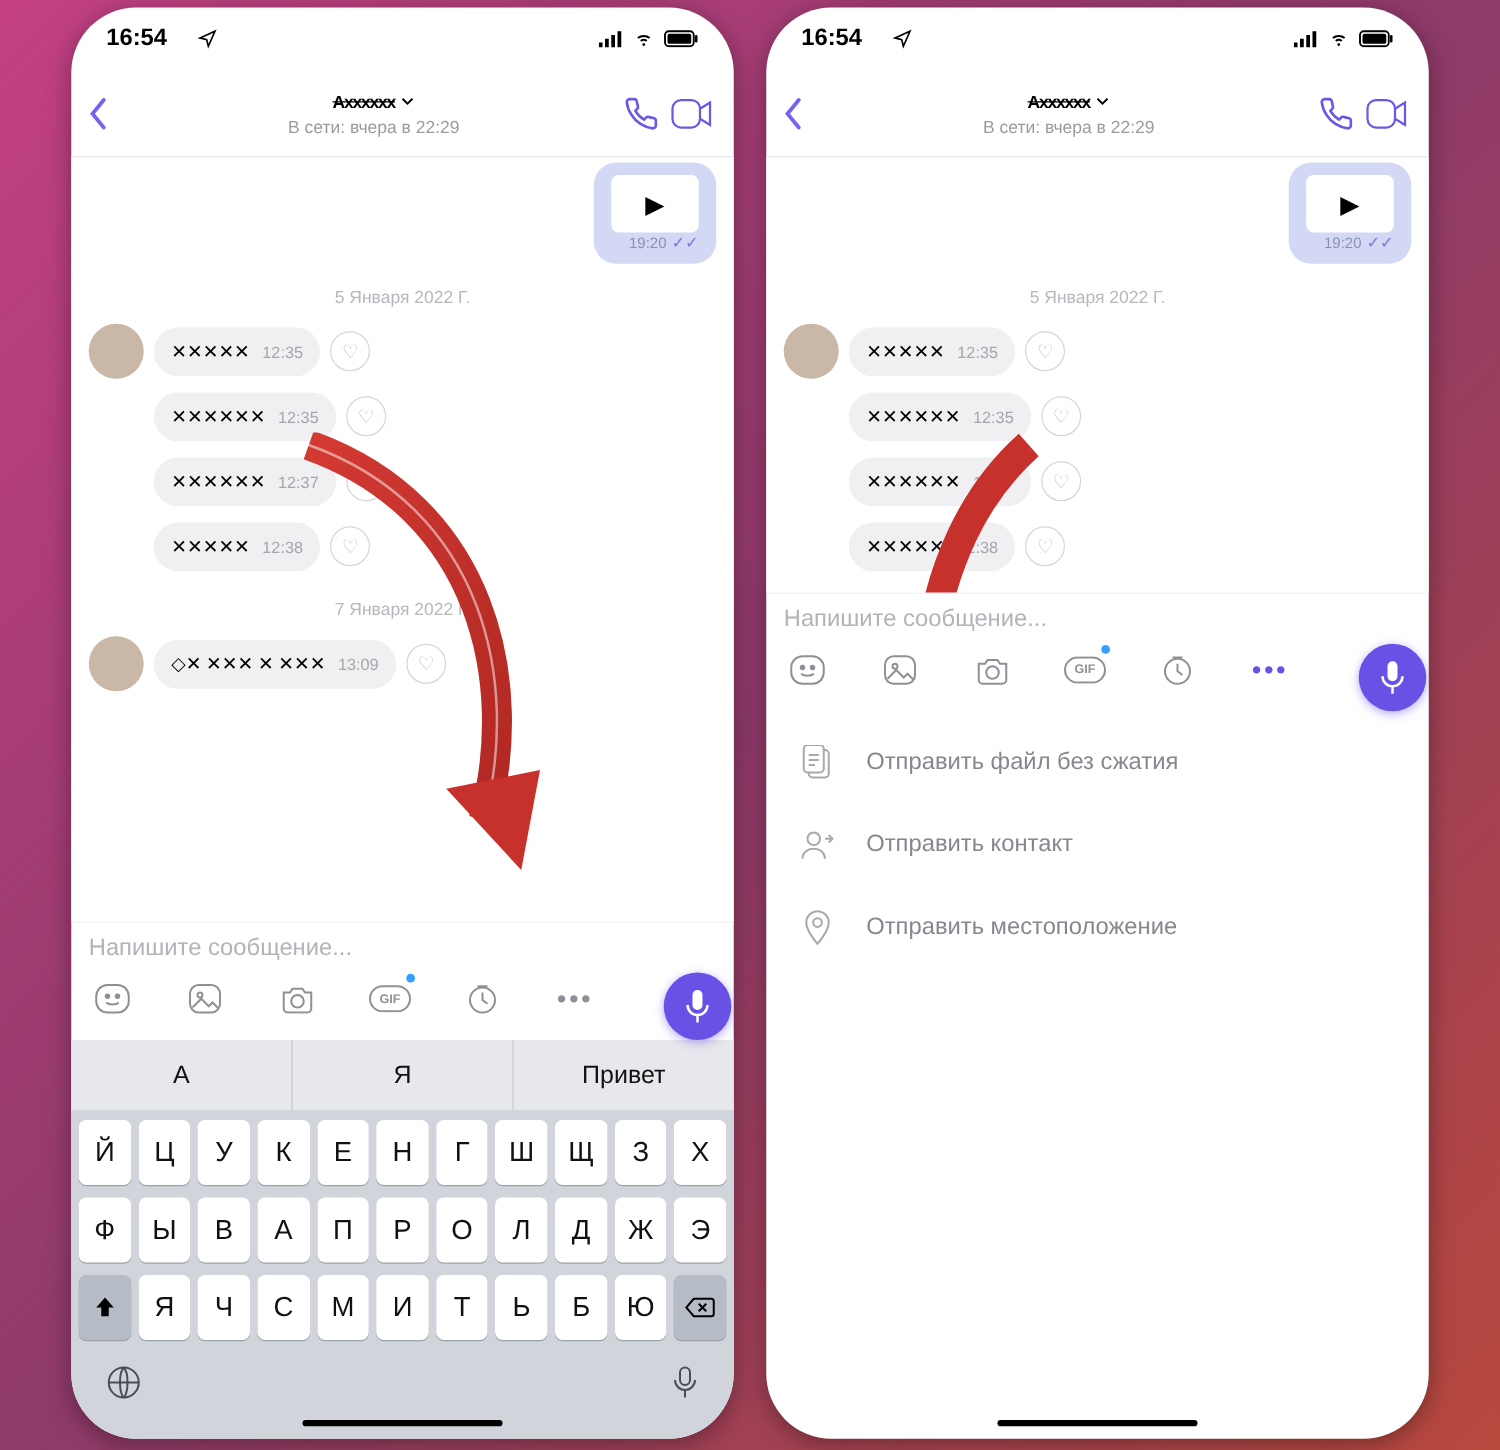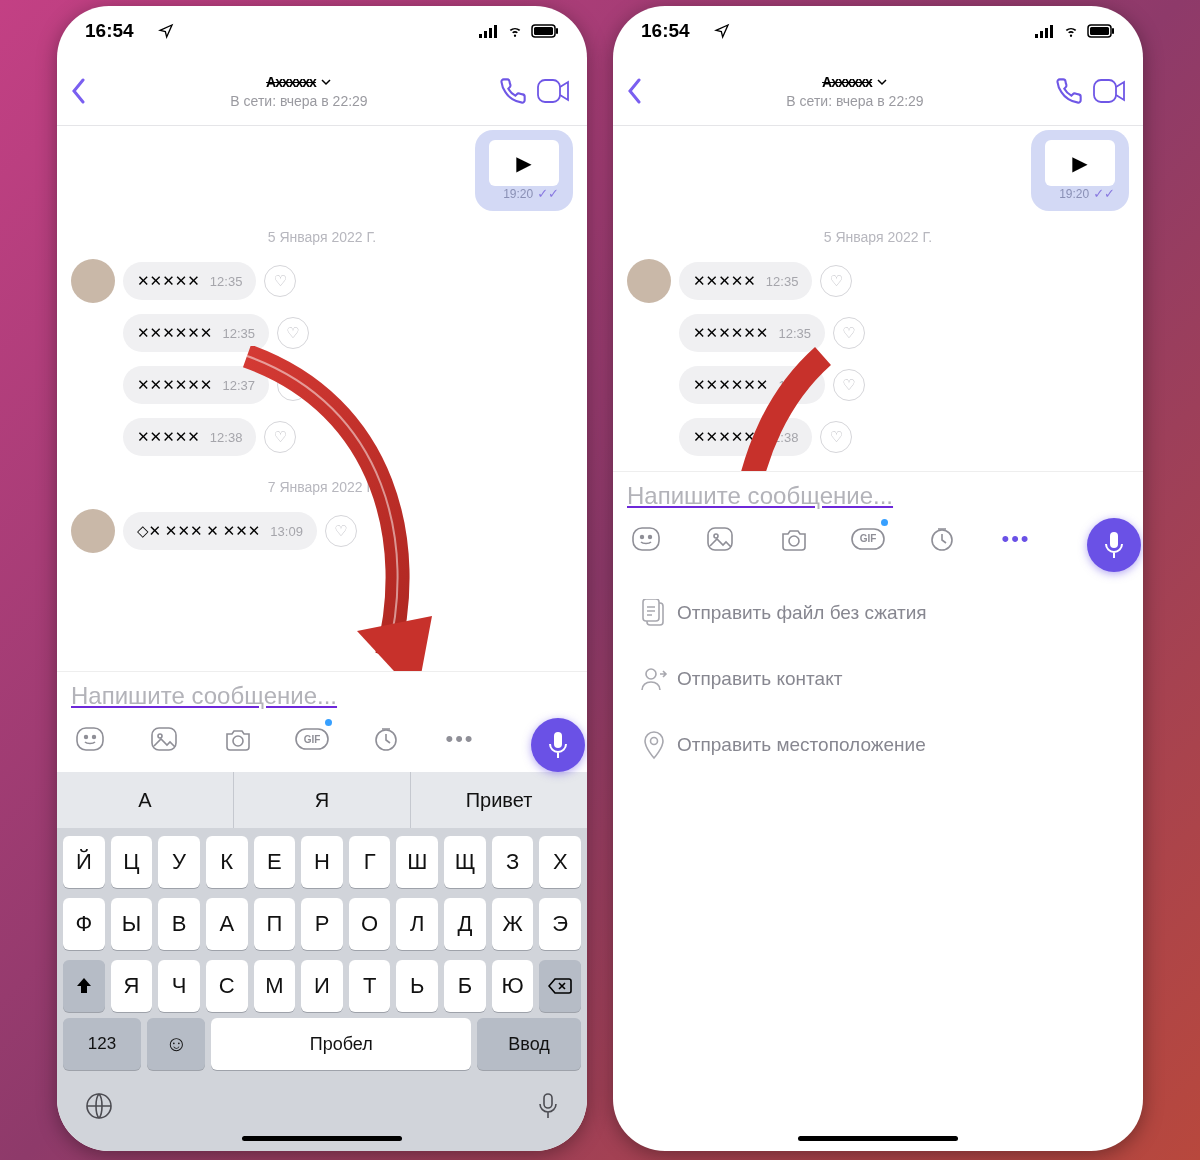--- a/index.html
+++ b/index.html
@@ -26,7 +26,7 @@
 .bubble-in .time { font-size:13px; color:#a5a5ab; }
 .heart { width:32px; height:32px; border-radius:50%; border:1px solid #d6d6da; display:flex; align-items:center; justify-content:center; color:#bcbcc2; font-size:15px; }
 .composer { border-top:1px solid #eee; padding:10px 14px 6px;}
-.composer input { width:100%; border:none; outline:none; font-size:24px; color:#6d28d9;text-decoration:underline; }
+.composer input { width:100%; border:none; outline:none; font-size:19px; color:#4d7c0f; }
 .composer input::placeholder{ color:#b3b3b9; }
 .iconrow { display:flex; align-items:center; gap:40px; padding:6px 16px 12px; color:#888; }
 .iconrow .spot{width:34px;height:34px;display:flex;align-items:center;justify-content:center;}

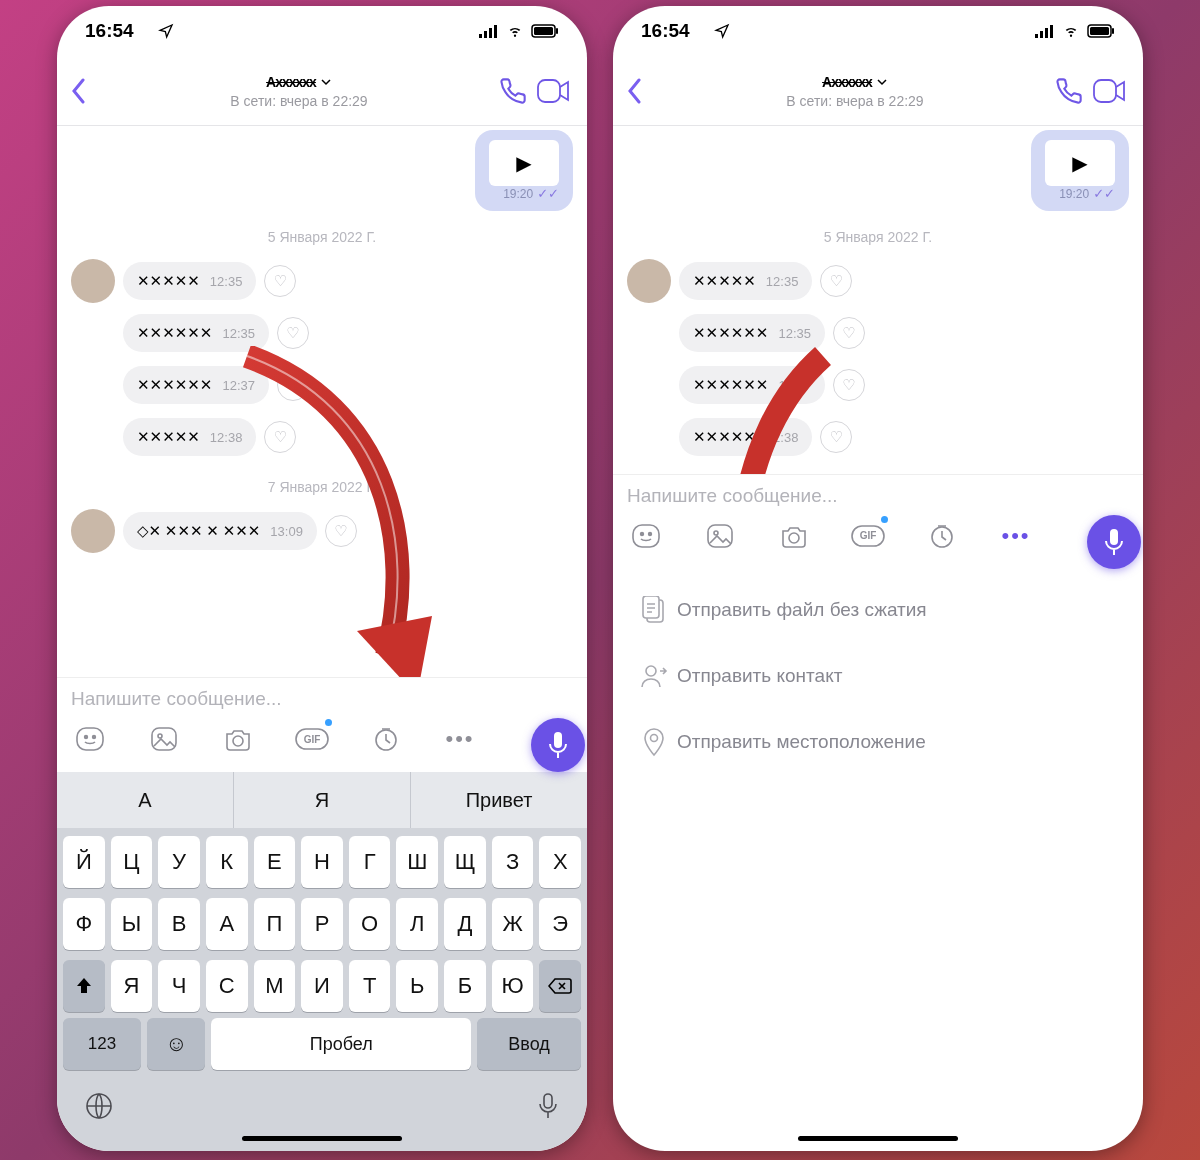--- a/index.html
+++ b/index.html
@@ -44,7 +44,7 @@
 .kb-foot { display:flex; justify-content:space-between; padding:14px 28px 10px; color:#4c4c52; font-size:26px;}
 .homebar { height:5px; width:160px; background:#000; border-radius:3px; margin:6px auto 10px; }
 .menu { padding:8px 0; }
-.menu-item{ display:flex; align-items:center; gap:8px; padding:18px 26px; font-size:19px; color:#878790;}
+.menu-item{ display:flex; align-items:center; gap:24px; padding:18px 26px; font-size:19px; color:#878790;}
 .menu-item .mi-icon{ width:30px; height:30px; display:flex; align-items:center; justify-content:center; color:#a8a8af;}
 .nav-alt{color:#6a51e6 !important;}
 .arrow { position:absolute; z-index:50; pointer-events:none; }

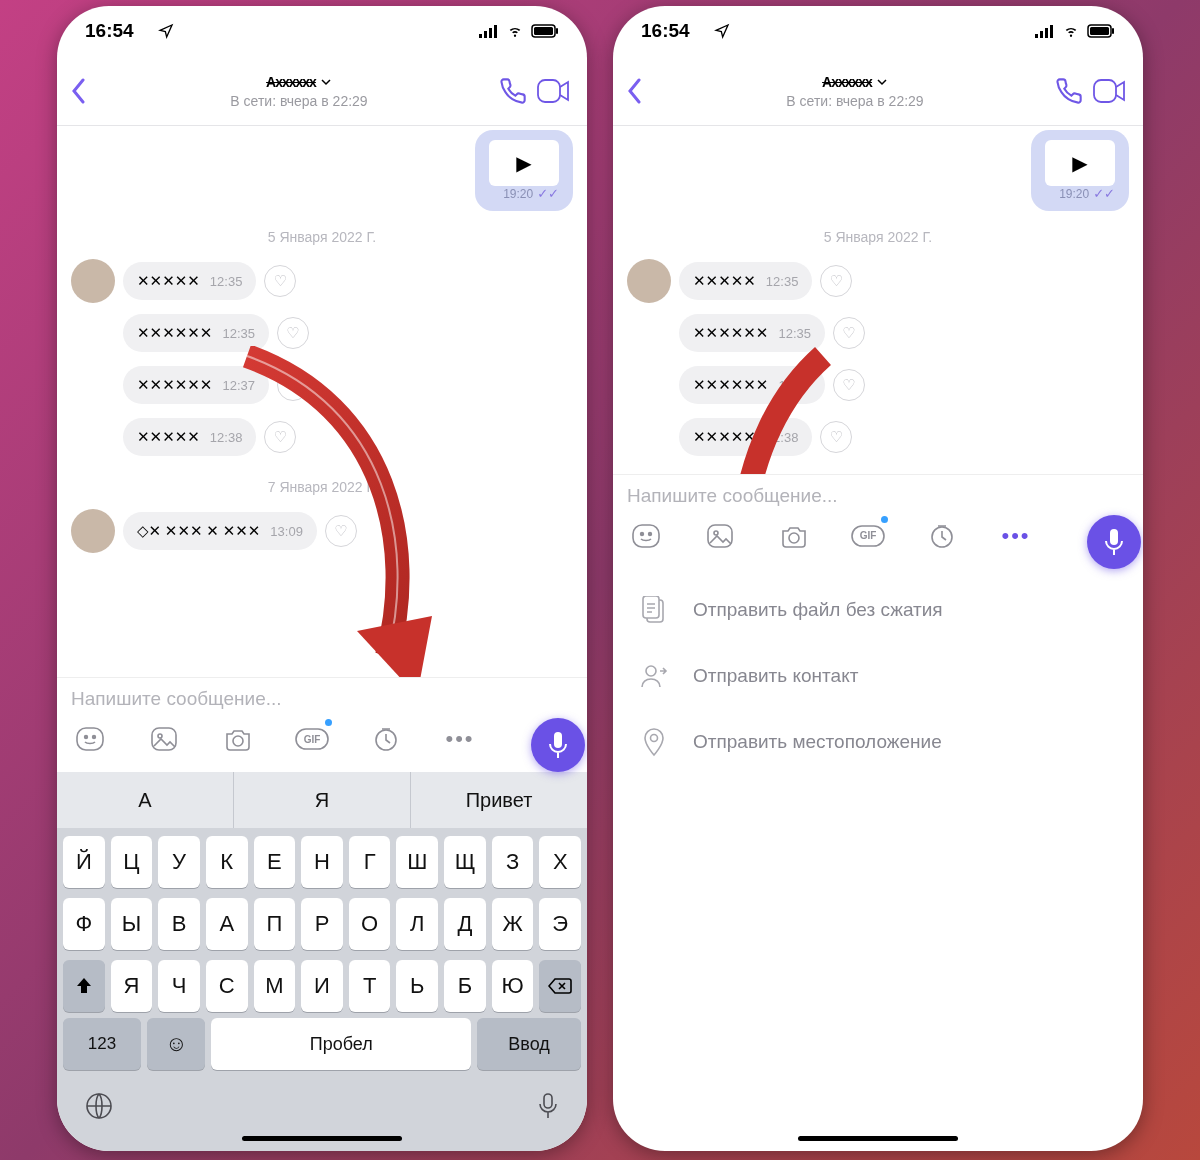--- a/index.html
+++ b/index.html
@@ -292,12 +292,6 @@
           </div>
       </div>
     </div>
-    <div class="kb-bottom">
-      <div class="key fn" style="flex:1.2;font-size:17px">123</div>
-      <div class="key fn" style="flex:.9">☺</div>
-      <div class="key space">Пробел</div>
-      <div class="key fn" style="flex:1.6;font-size:18px">Ввод</div>
-    </div>
     <div class="kb-foot">
       <span>
           <svg width="28" height="28" viewBox="0 0 28 28" fill="none" stroke="#4c4c52" stroke-width="1.6">

